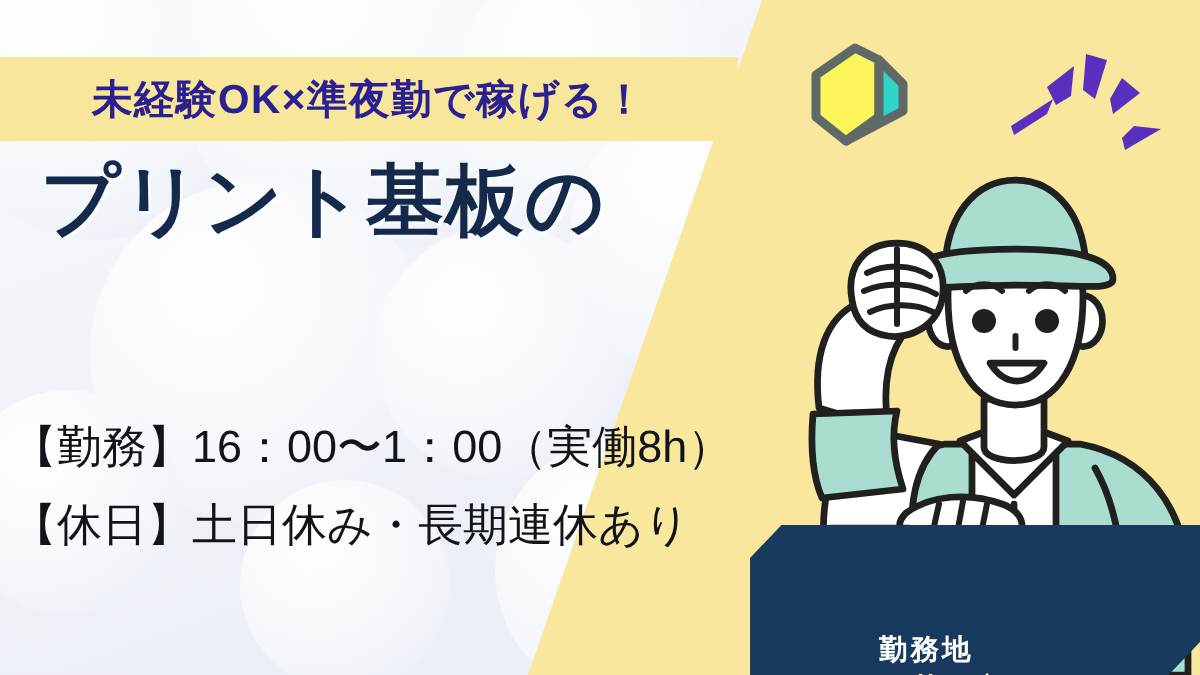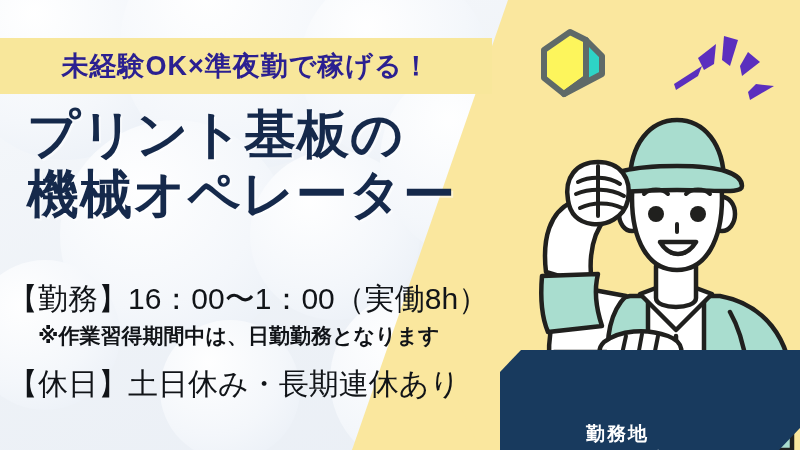--- a/index.html
+++ b/index.html
@@ -227,7 +227,6 @@
 
   <div class="headline">
     <span class="l1">プリント基板の</span>
-    <span class="l2">機械オペレーター</span>
   </div>
 
   <div class="details">

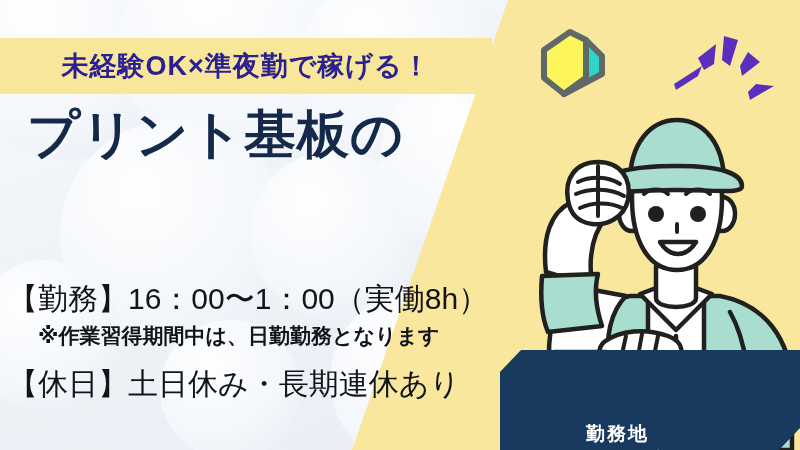--- a/index.html
+++ b/index.html
@@ -231,7 +231,6 @@
 
   <div class="details">
     <div class="d-line1">【勤務】16：00〜1：00（実働8h）</div>
-    <div class="d-line2">※作業習得期間中は、日勤勤務となります</div>
     <div class="d-line3">【休日】土日休み・長期連休あり</div>
   </div>
 

